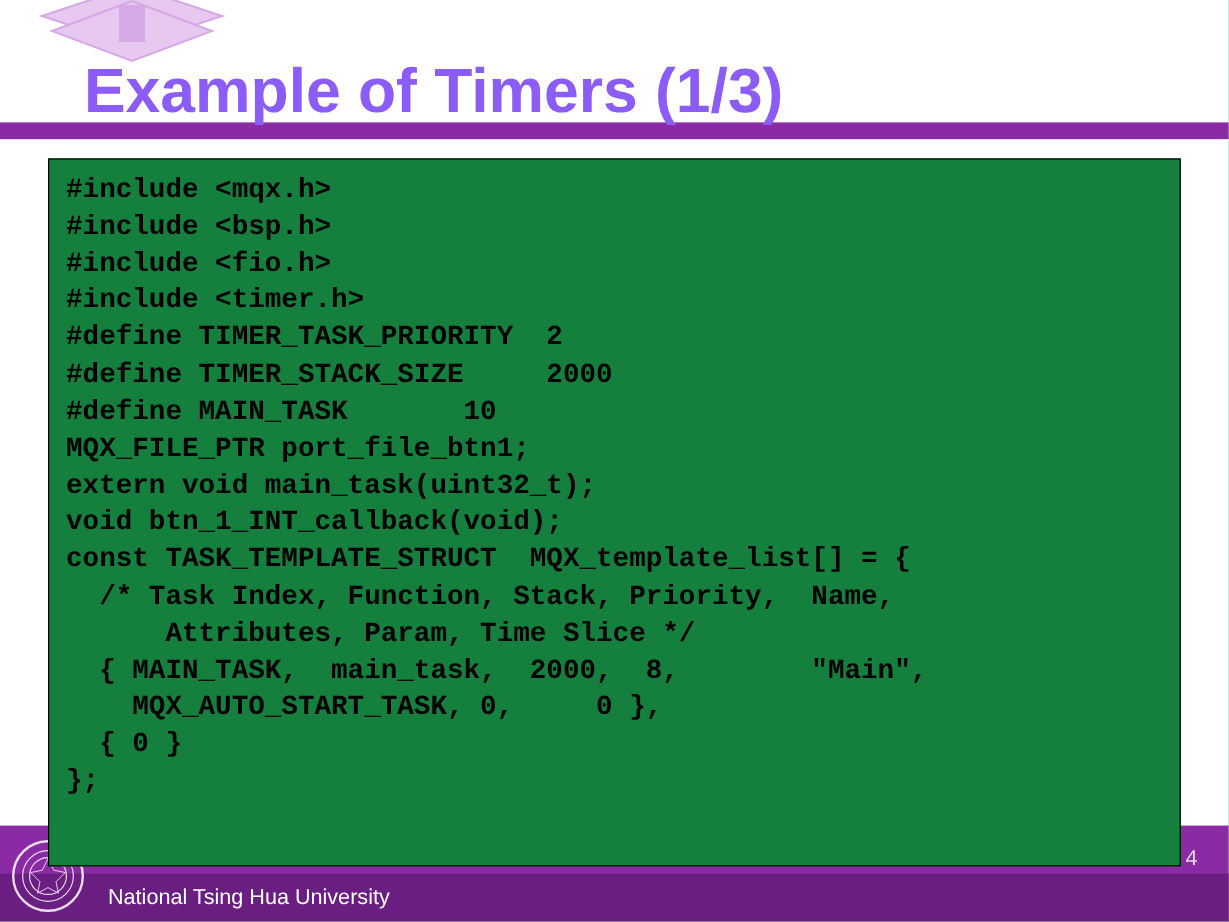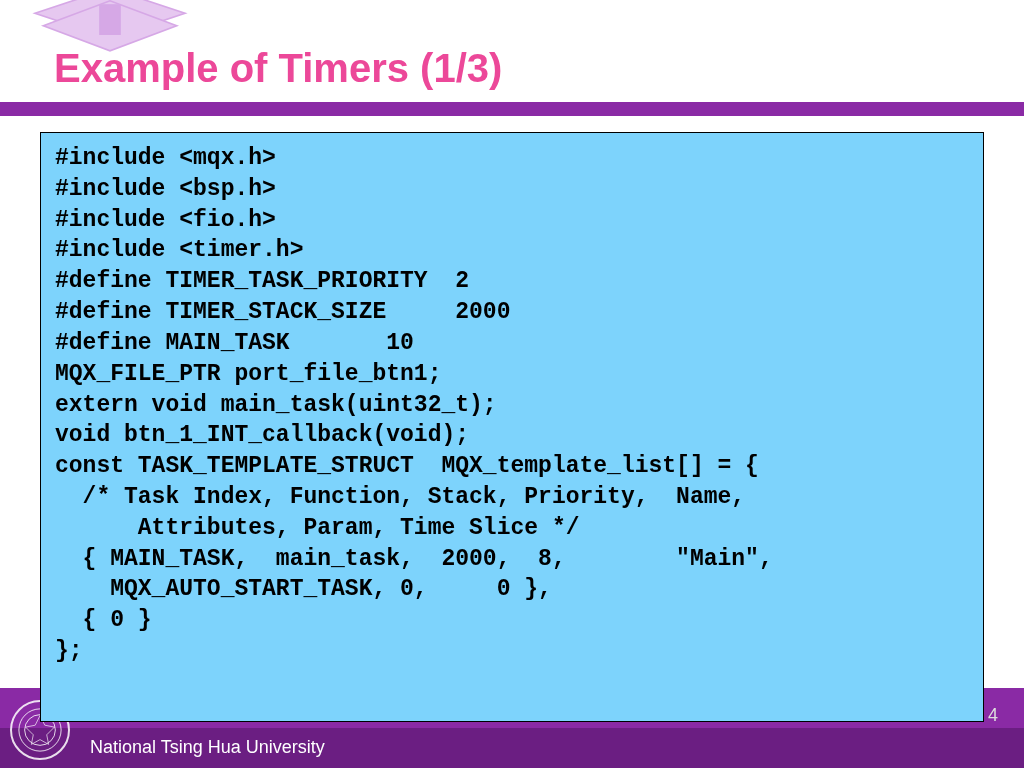--- a/index.html
+++ b/index.html
@@ -19,10 +19,10 @@
 .logo svg { width: 100%; height: 100%; }
 .title {
   position: absolute;
-  top: 46px; left: 54px;
-  font-size: 40px;
+  top: 46px; left: 70px;
+  font-size: 52px;
   font-weight: bold;
-  color: #ec4899;
+  color: #8b5cf6;
   z-index: 2;
 }
 .purple-bar {

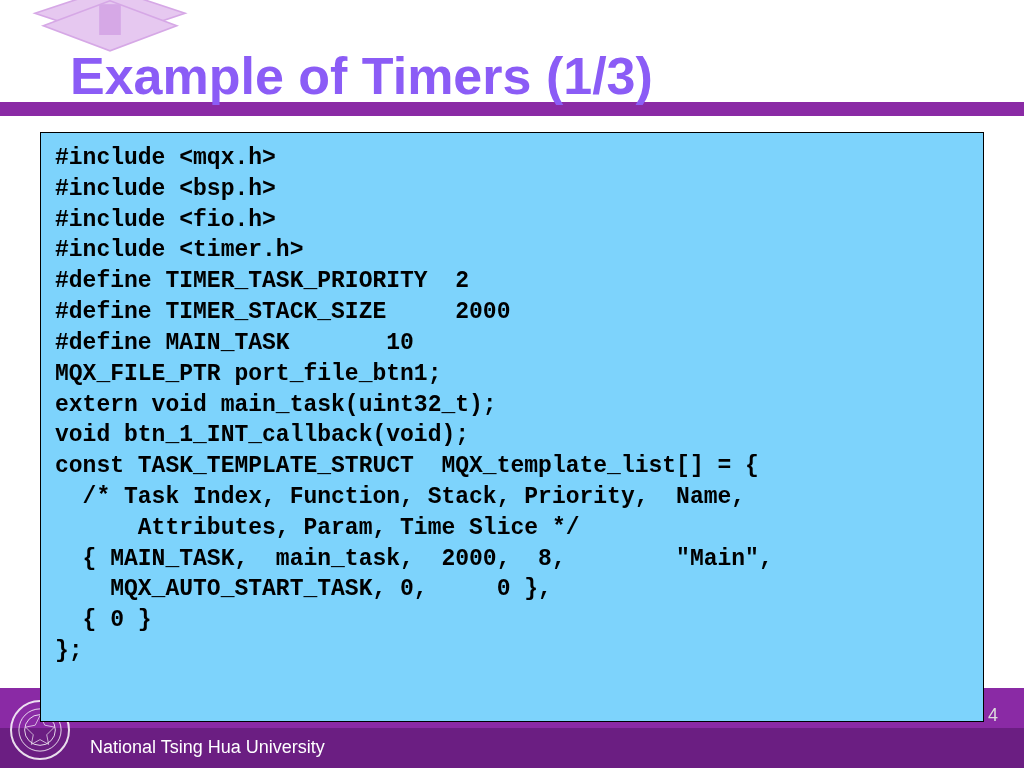--- a/index.html
+++ b/index.html
@@ -37,7 +37,7 @@
   top: 132px; left: 40px;
   width: 944px;
   height: 590px;
-  background: #7dd3fc;
+  background: #15803d;
   border: 1.5px solid #000;
   padding: 10px 14px;
   z-index: 3;

